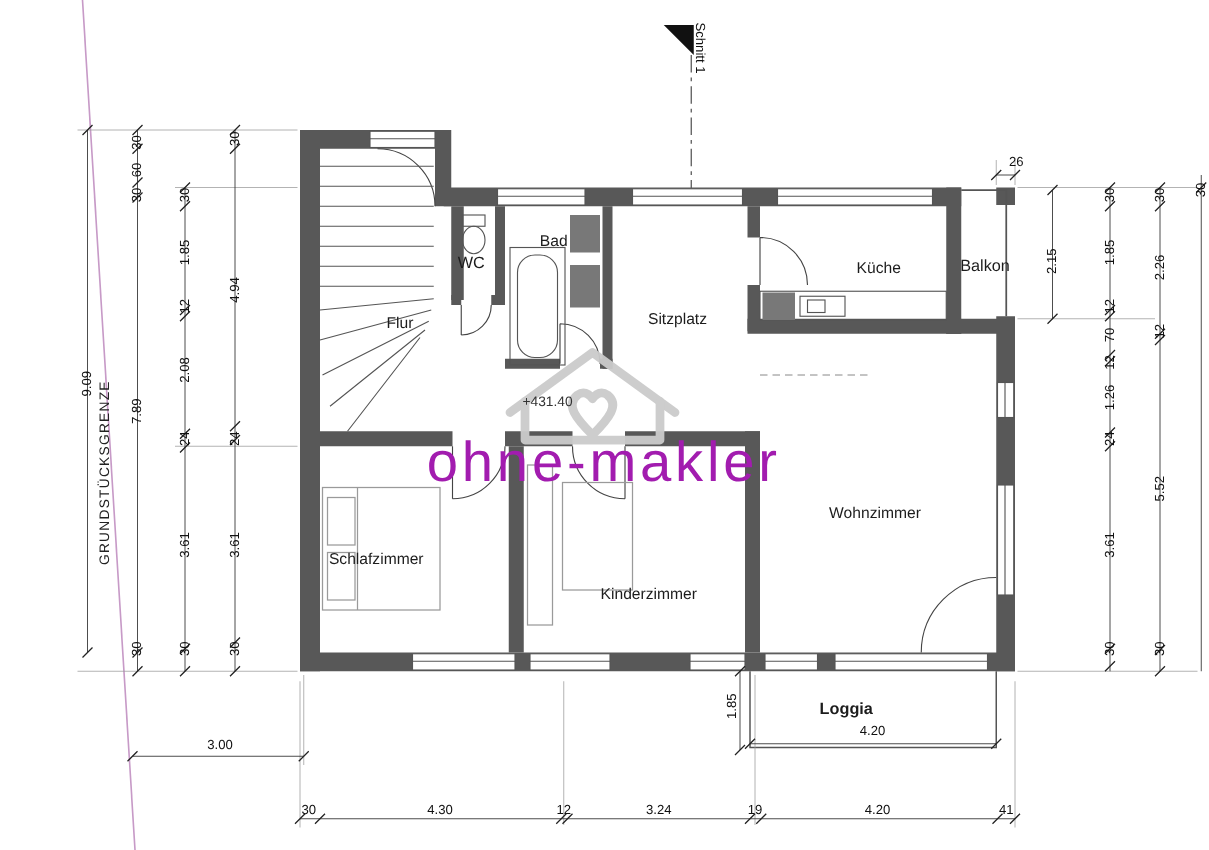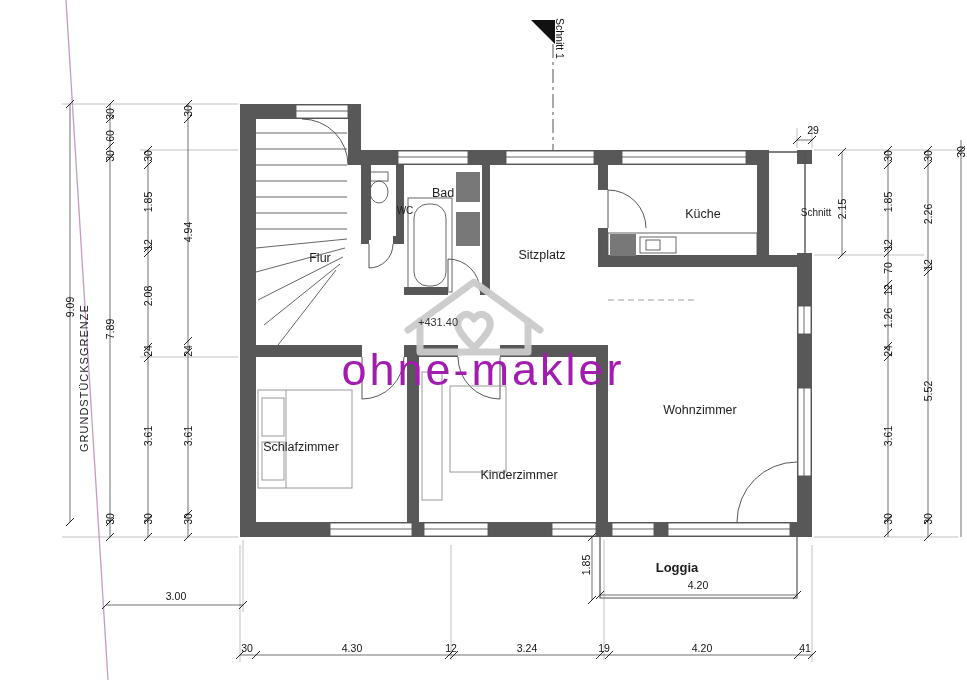--- a/index.html
+++ b/index.html
@@ -177,7 +177,7 @@
   <div class="vdim" style="left:166px;top:430px">3.61</div>
   <div class="vdim" style="left:166px;top:513px">30</div>
 
-  <div class="hdim" style="left:793px;top:124px">29</div>
+  <div class="hdim" style="left:793px;top:124px">26</div>
   <div class="vdim" style="left:820px;top:203px">2.15</div>
   <div class="vdim" style="left:866px;top:150px">30</div>
   <div class="vdim" style="left:866px;top:196px">1.85</div>

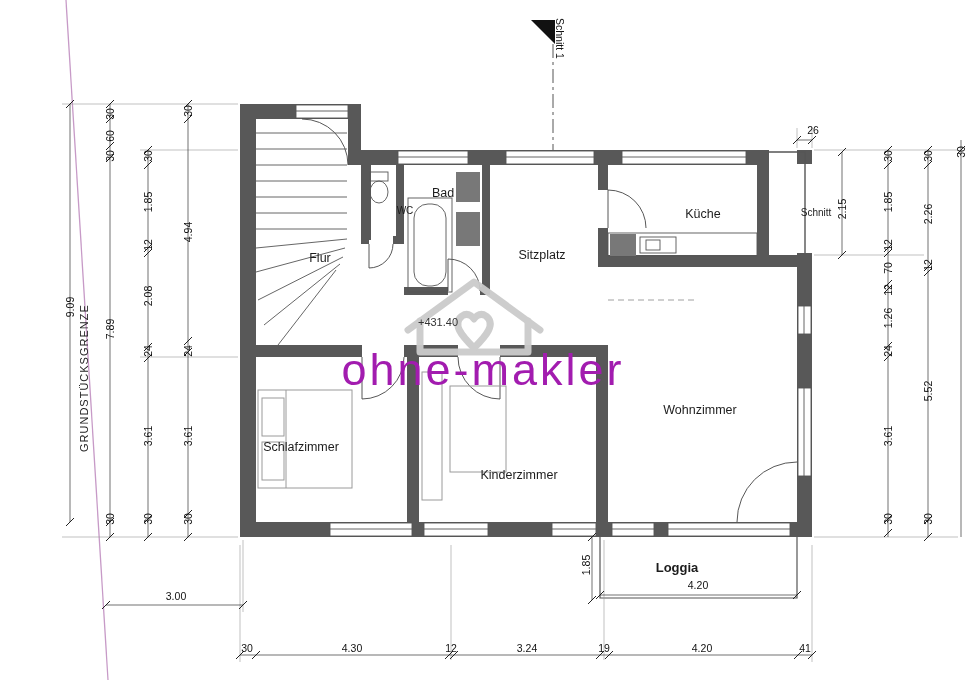--- a/index.html
+++ b/index.html
@@ -8,7 +8,7 @@
   .stage svg{position:absolute;left:0;top:0;}
   .room-label{position:absolute;transform:translate(-50%,-50%);font-size:12.5px;
               white-space:nowrap;z-index:4;color:#1c1c1c;}
-  .small{font-size:10px;margin-left:28px;}
+  .small{font-size:13px;}
   .bold{font-weight:bold;font-size:13px;}
   .vdim{position:absolute;width:44px;text-align:center;transform:rotate(-90deg);
         font-size:10.5px;color:#111;z-index:4;white-space:nowrap;}

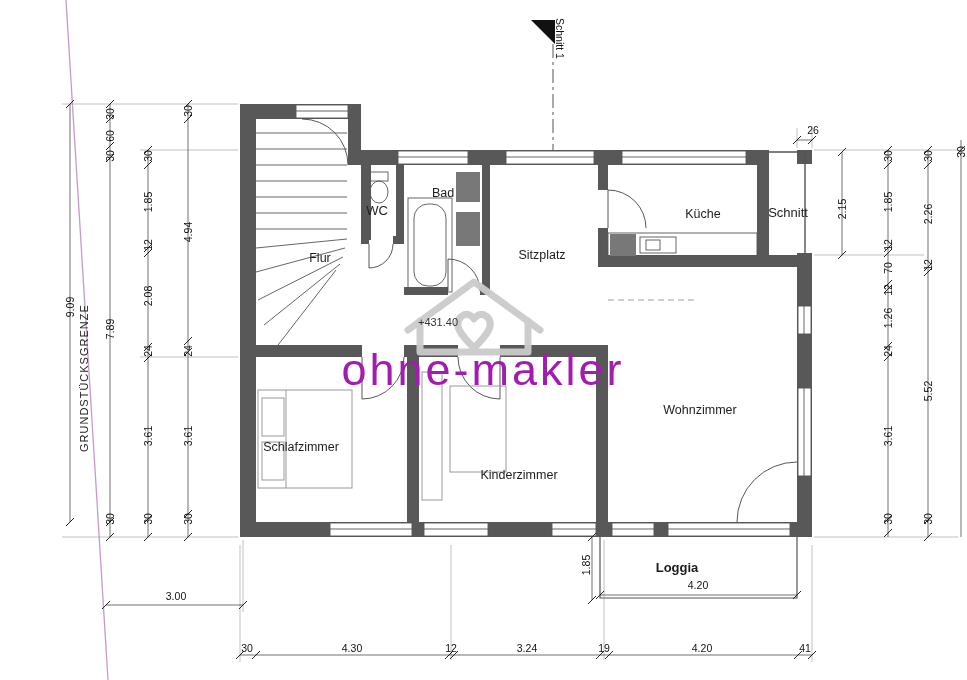--- a/index.html
+++ b/index.html
@@ -152,7 +152,7 @@
   <div class="room-label" style="left:443px;top:193px">Bad</div>
   <div class="room-label" style="left:542px;top:255px">Sitzplatz</div>
   <div class="room-label" style="left:703px;top:214px">Küche</div>
-  <div class="room-label small" style="left:788px;top:212px">Schnitt</div>
+  <div class="room-label small" style="left:788px;top:212px">Balkon</div>
   <div class="room-label" style="left:301px;top:447px">Schlafzimmer</div>
   <div class="room-label" style="left:519px;top:475px">Kinderzimmer</div>
   <div class="room-label" style="left:700px;top:410px">Wohnzimmer</div>

